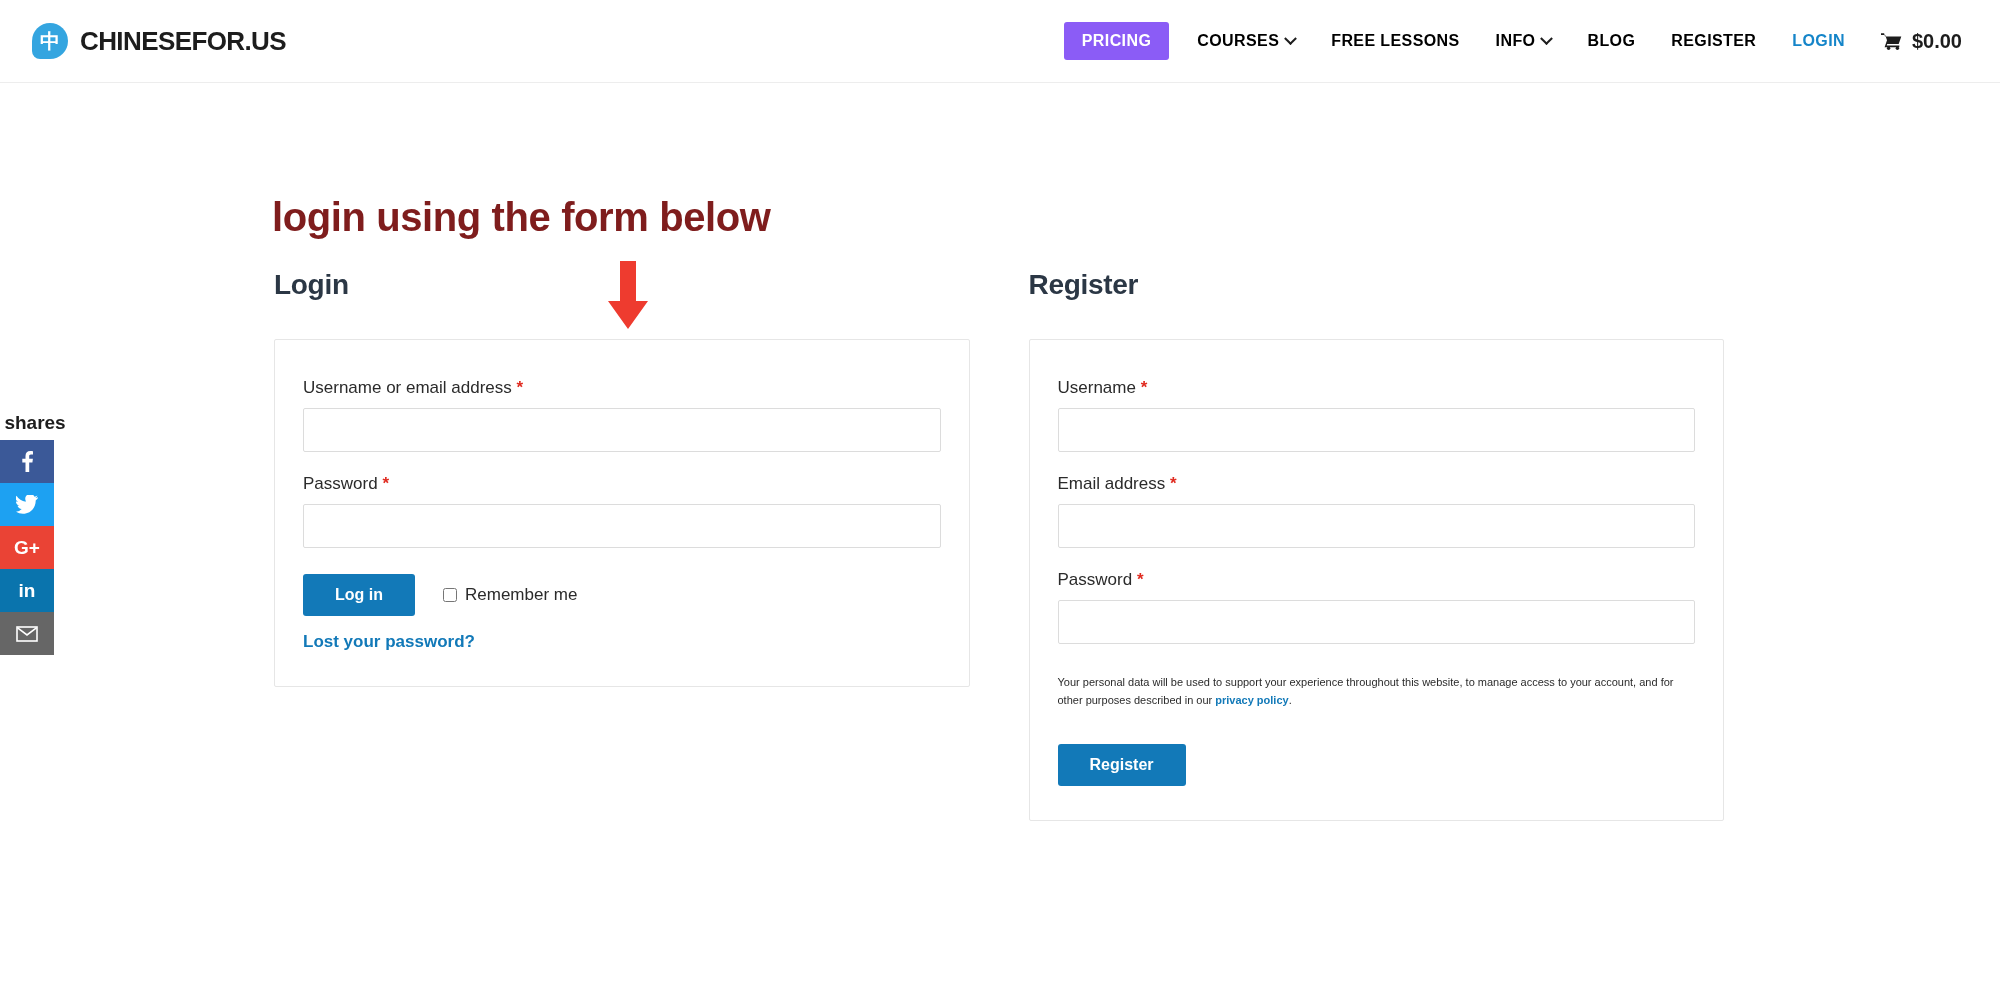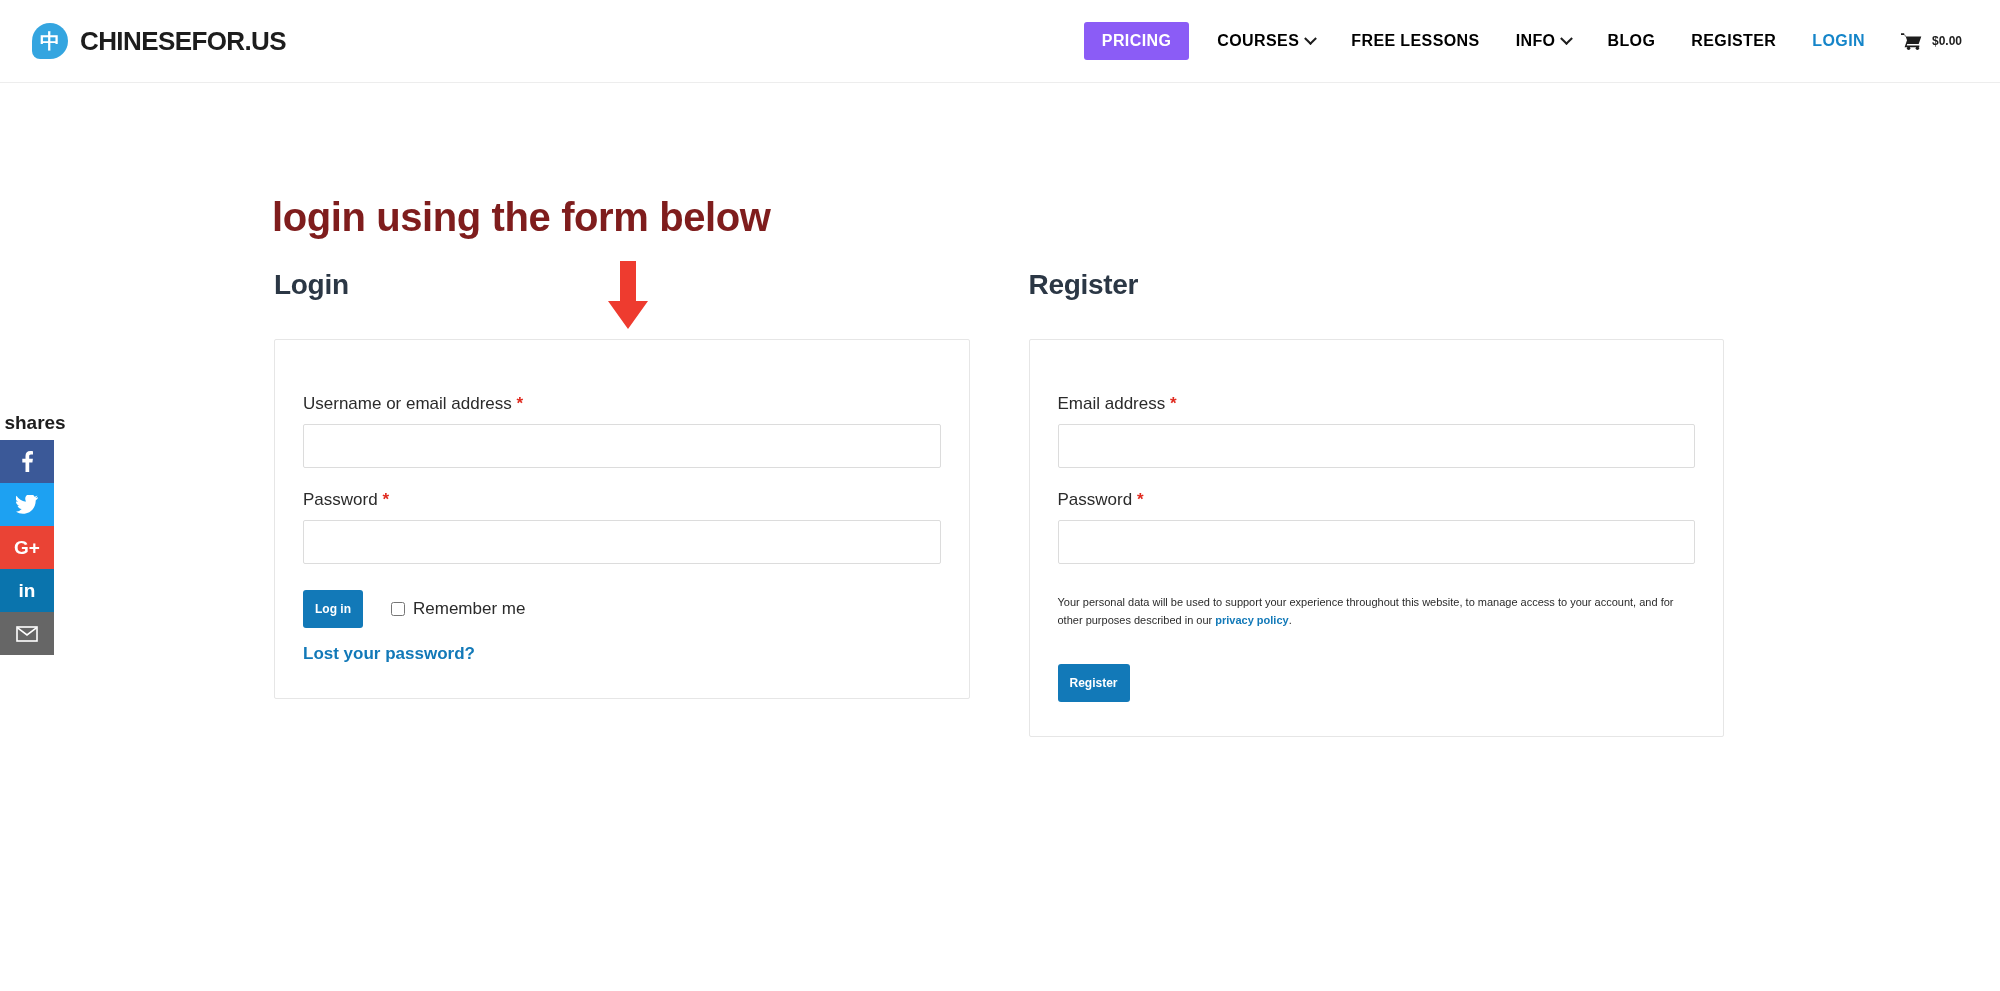--- a/index.html
+++ b/index.html
@@ -89,7 +89,7 @@
     padding-left: 18px;
     text-decoration: none;
     color: #1d1d1d;
-    font-size: 12px;
+    font-size: 20px;
     font-weight: bold;
   }
   .cart-icon svg { display: block; }

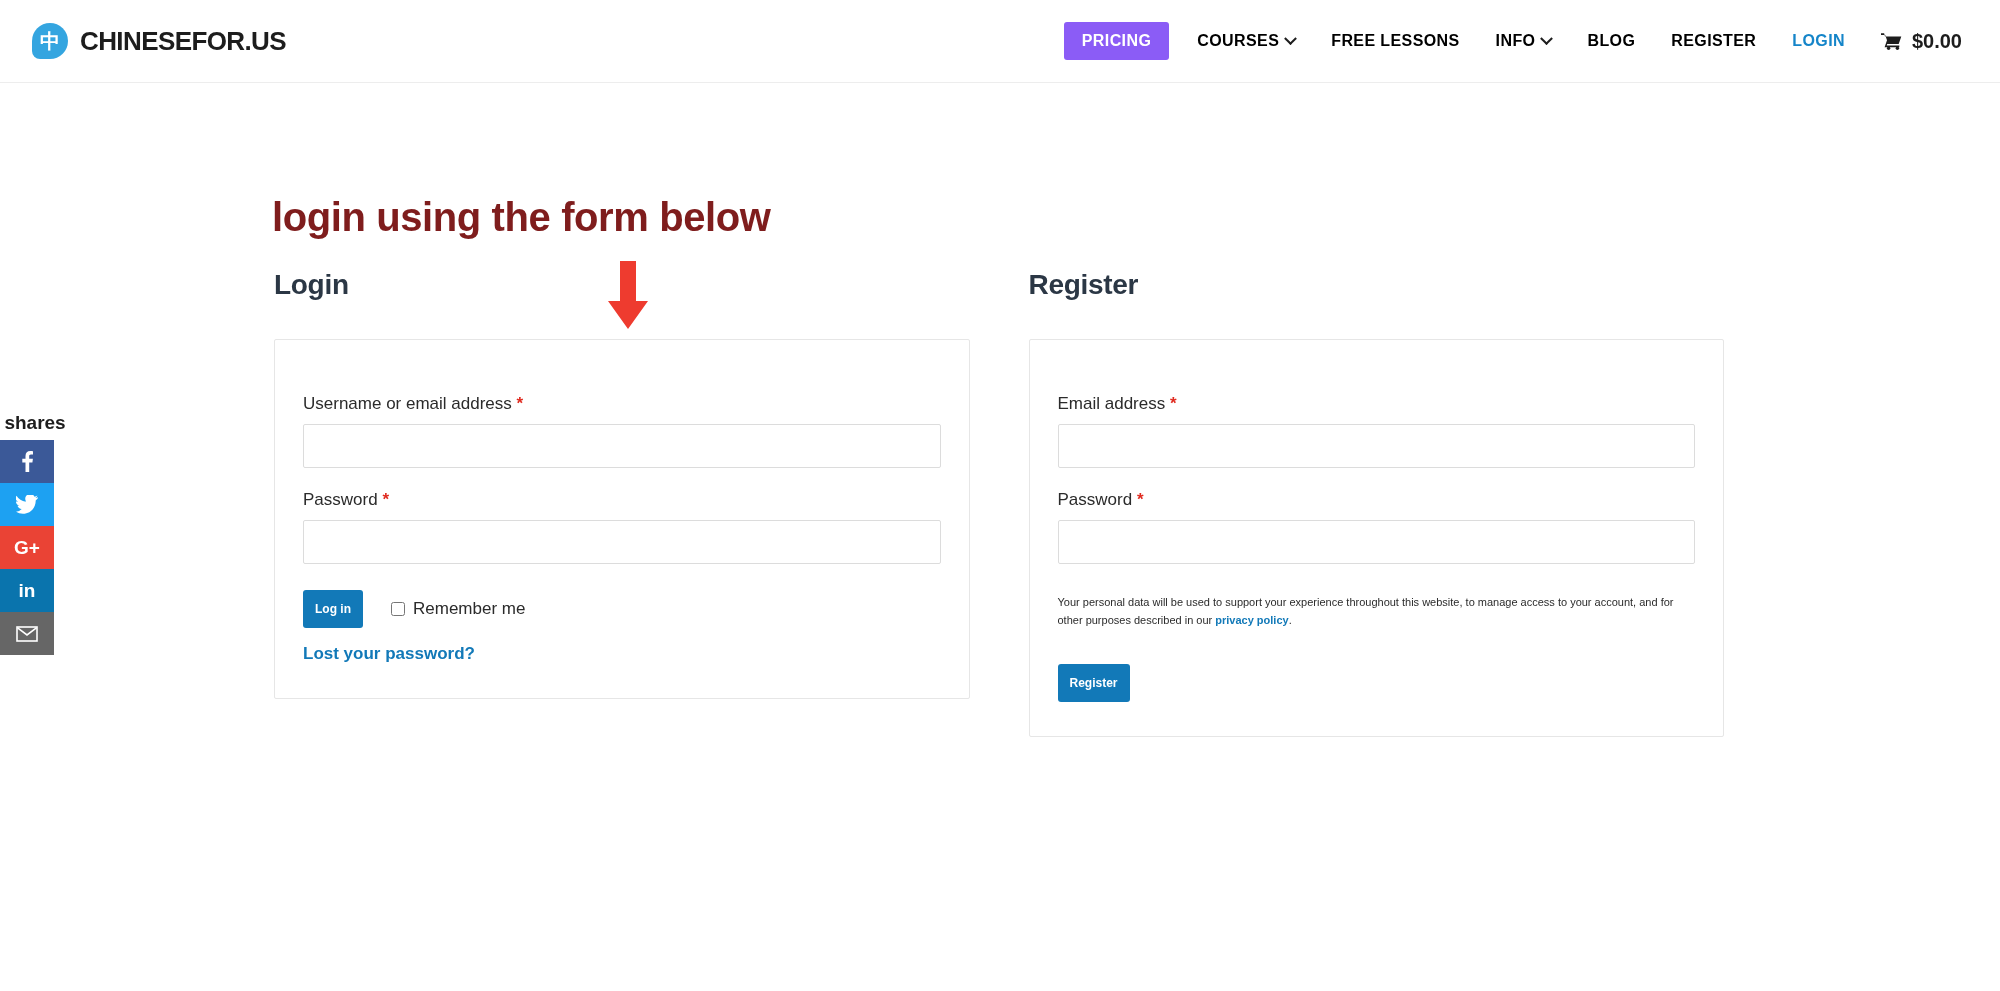--- a/index.html
+++ b/index.html
@@ -175,7 +175,7 @@
     padding: 38px 28px 34px 28px;
   }
 
-  .field { margin-bottom: 22px; margin-top: 16px; }
+  .field { margin-bottom: 22px; }
   .field-label {
     display: block;
     font-size: 17px;

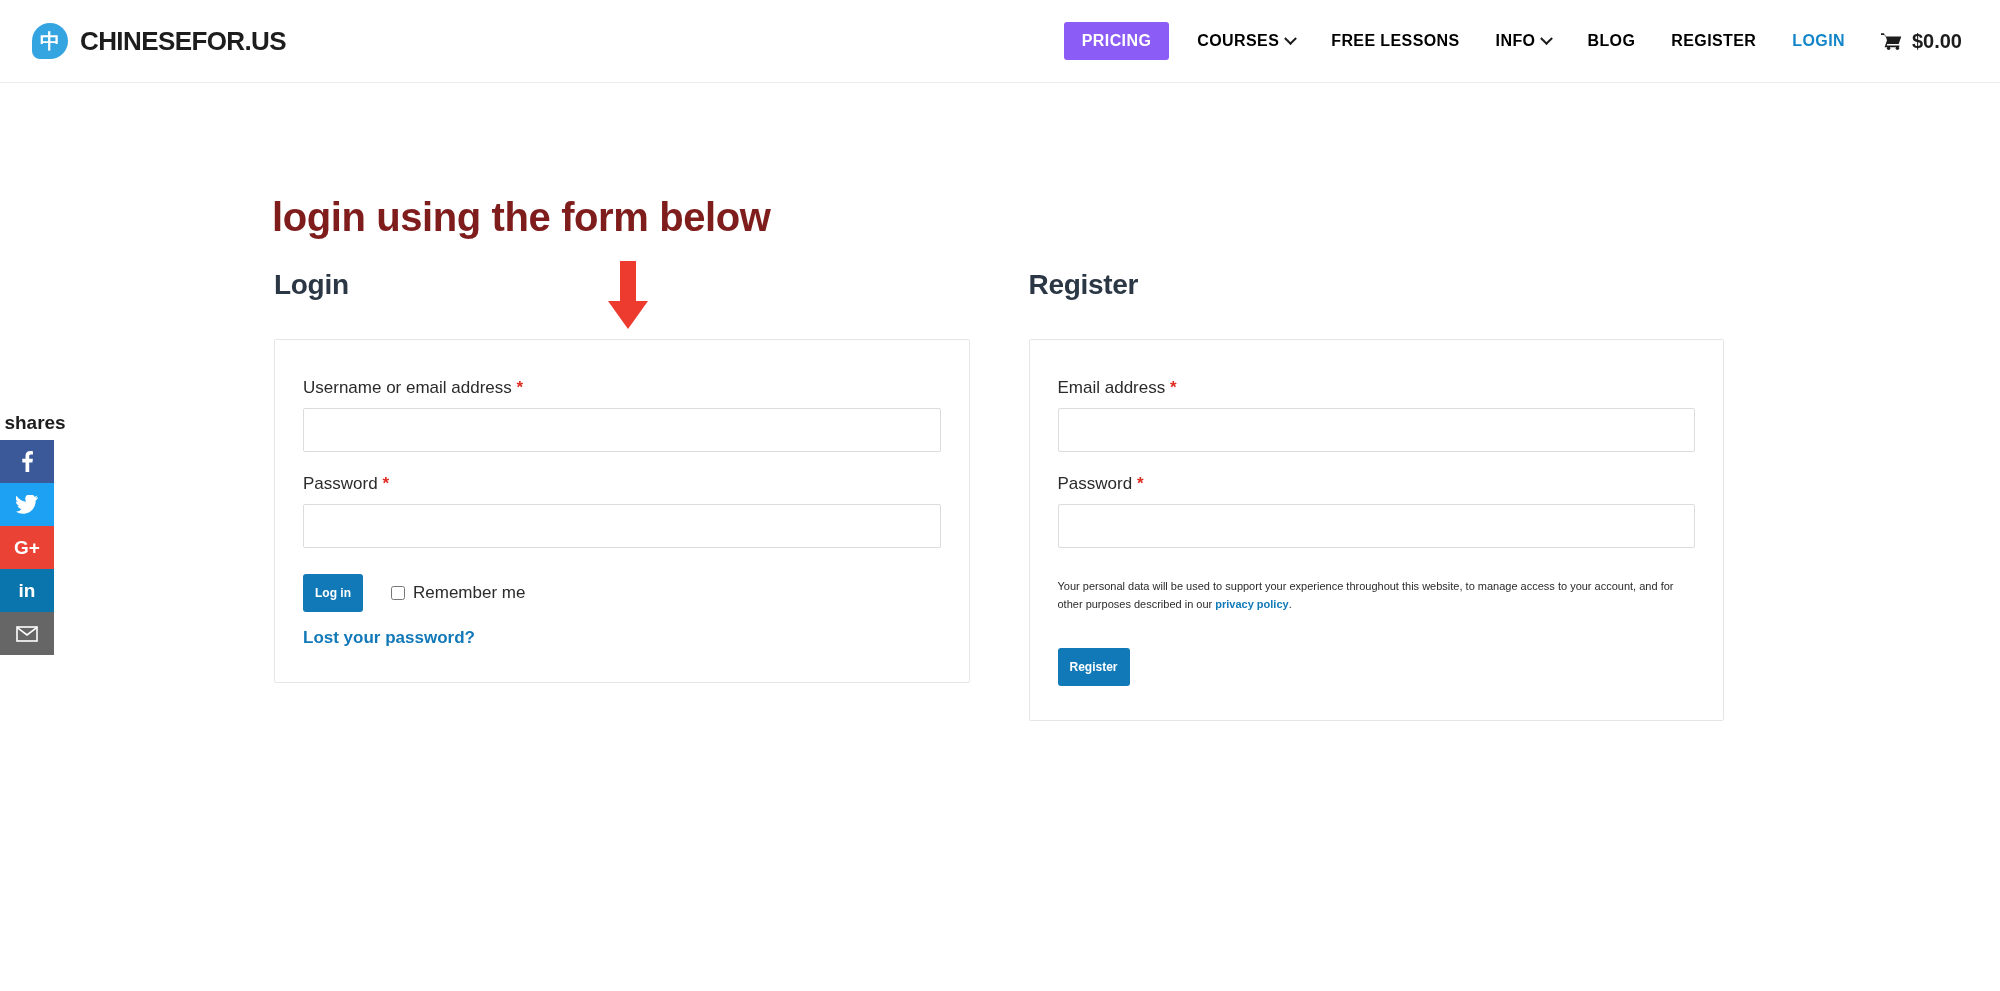--- a/index.html
+++ b/index.html
@@ -395,6 +395,13 @@
 
       <div class="form-card">
 
+        <div class="field">
+          <label class="field-label">
+            <span>Username</span>
+            <span class="req">*</span>
+          </label>
+          <input class="text-input" type="text" placeholder="" style="">
+        </div>
 
         <div class="field">
           <label class="field-label">

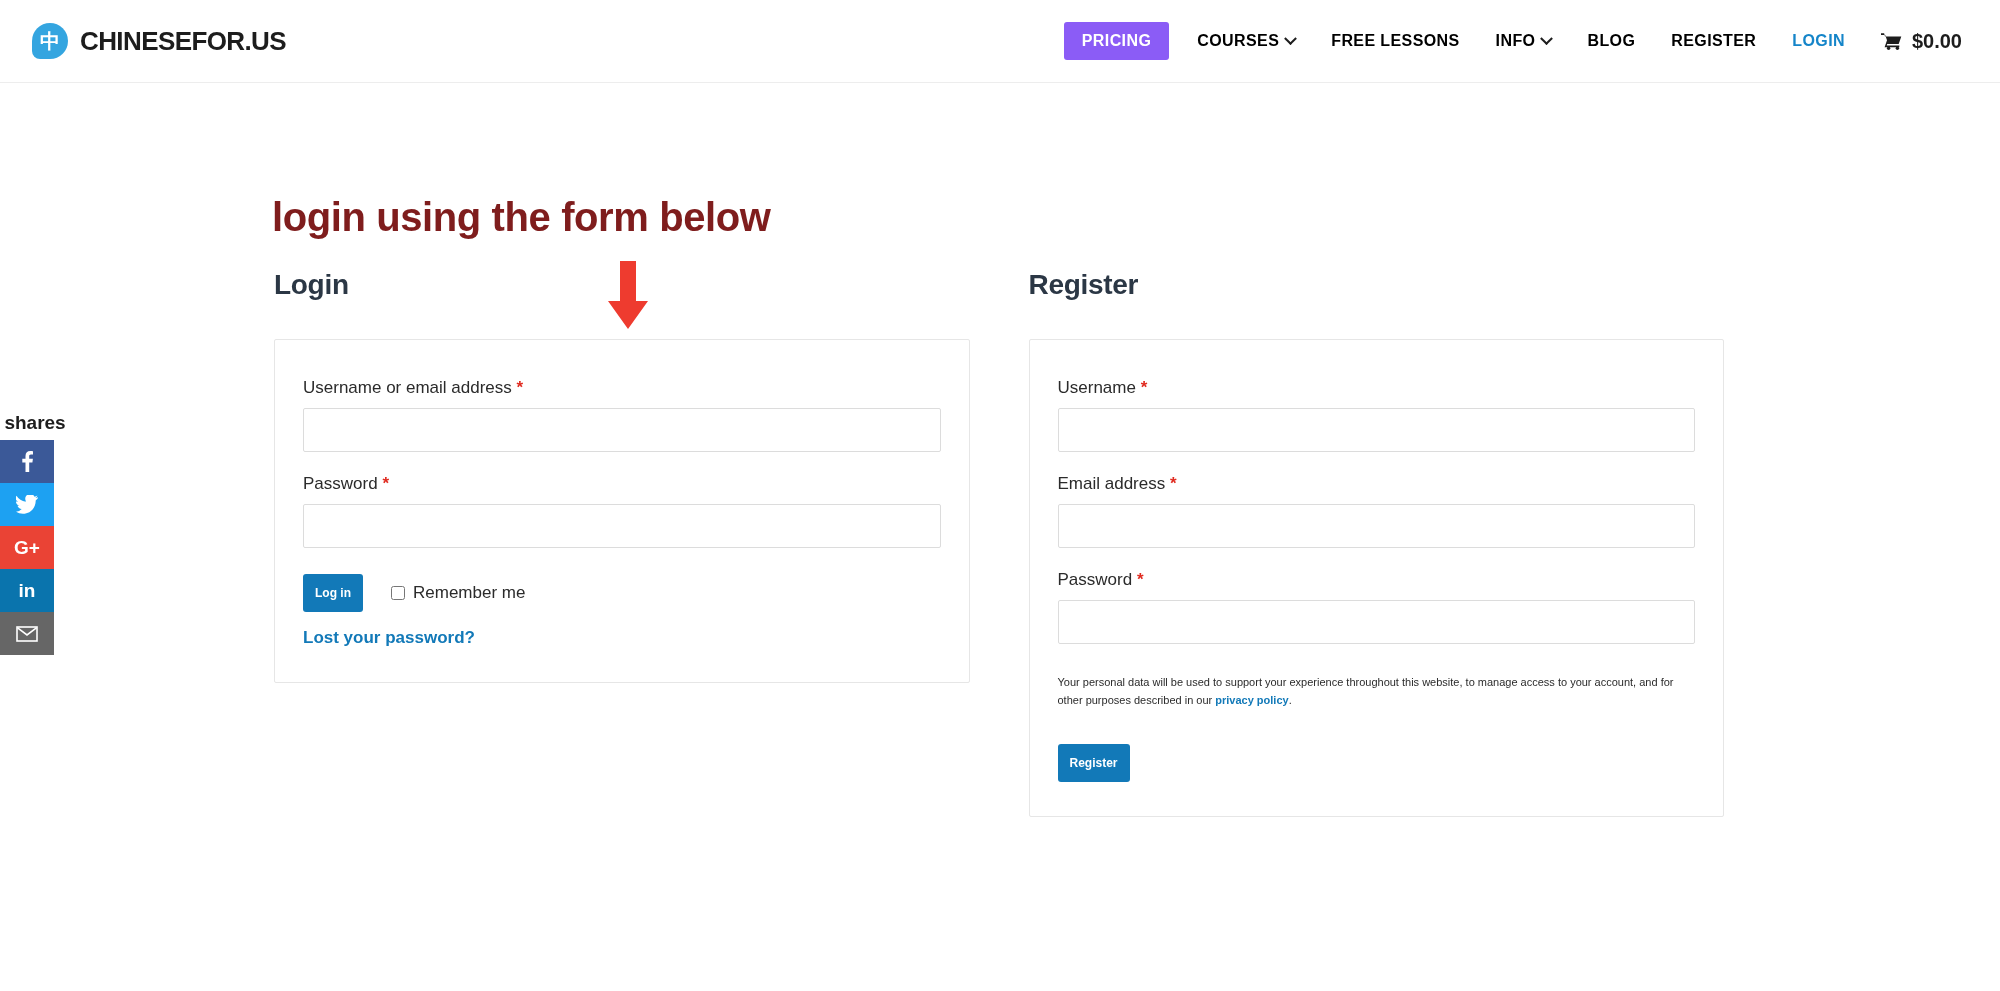--- a/index.html
+++ b/index.html
@@ -208,9 +208,9 @@
     color: #ffffff;
     border: none;
     border-radius: 3px;
-    font-size: 12px;
-    font-weight: bold;
-    padding: 13px 12px;
+    font-size: 16px;
+    font-weight: bold;
+    padding: 13px 32px;
     cursor: pointer;
     font-family: "Liberation Sans", sans-serif;
     line-height: 1;

